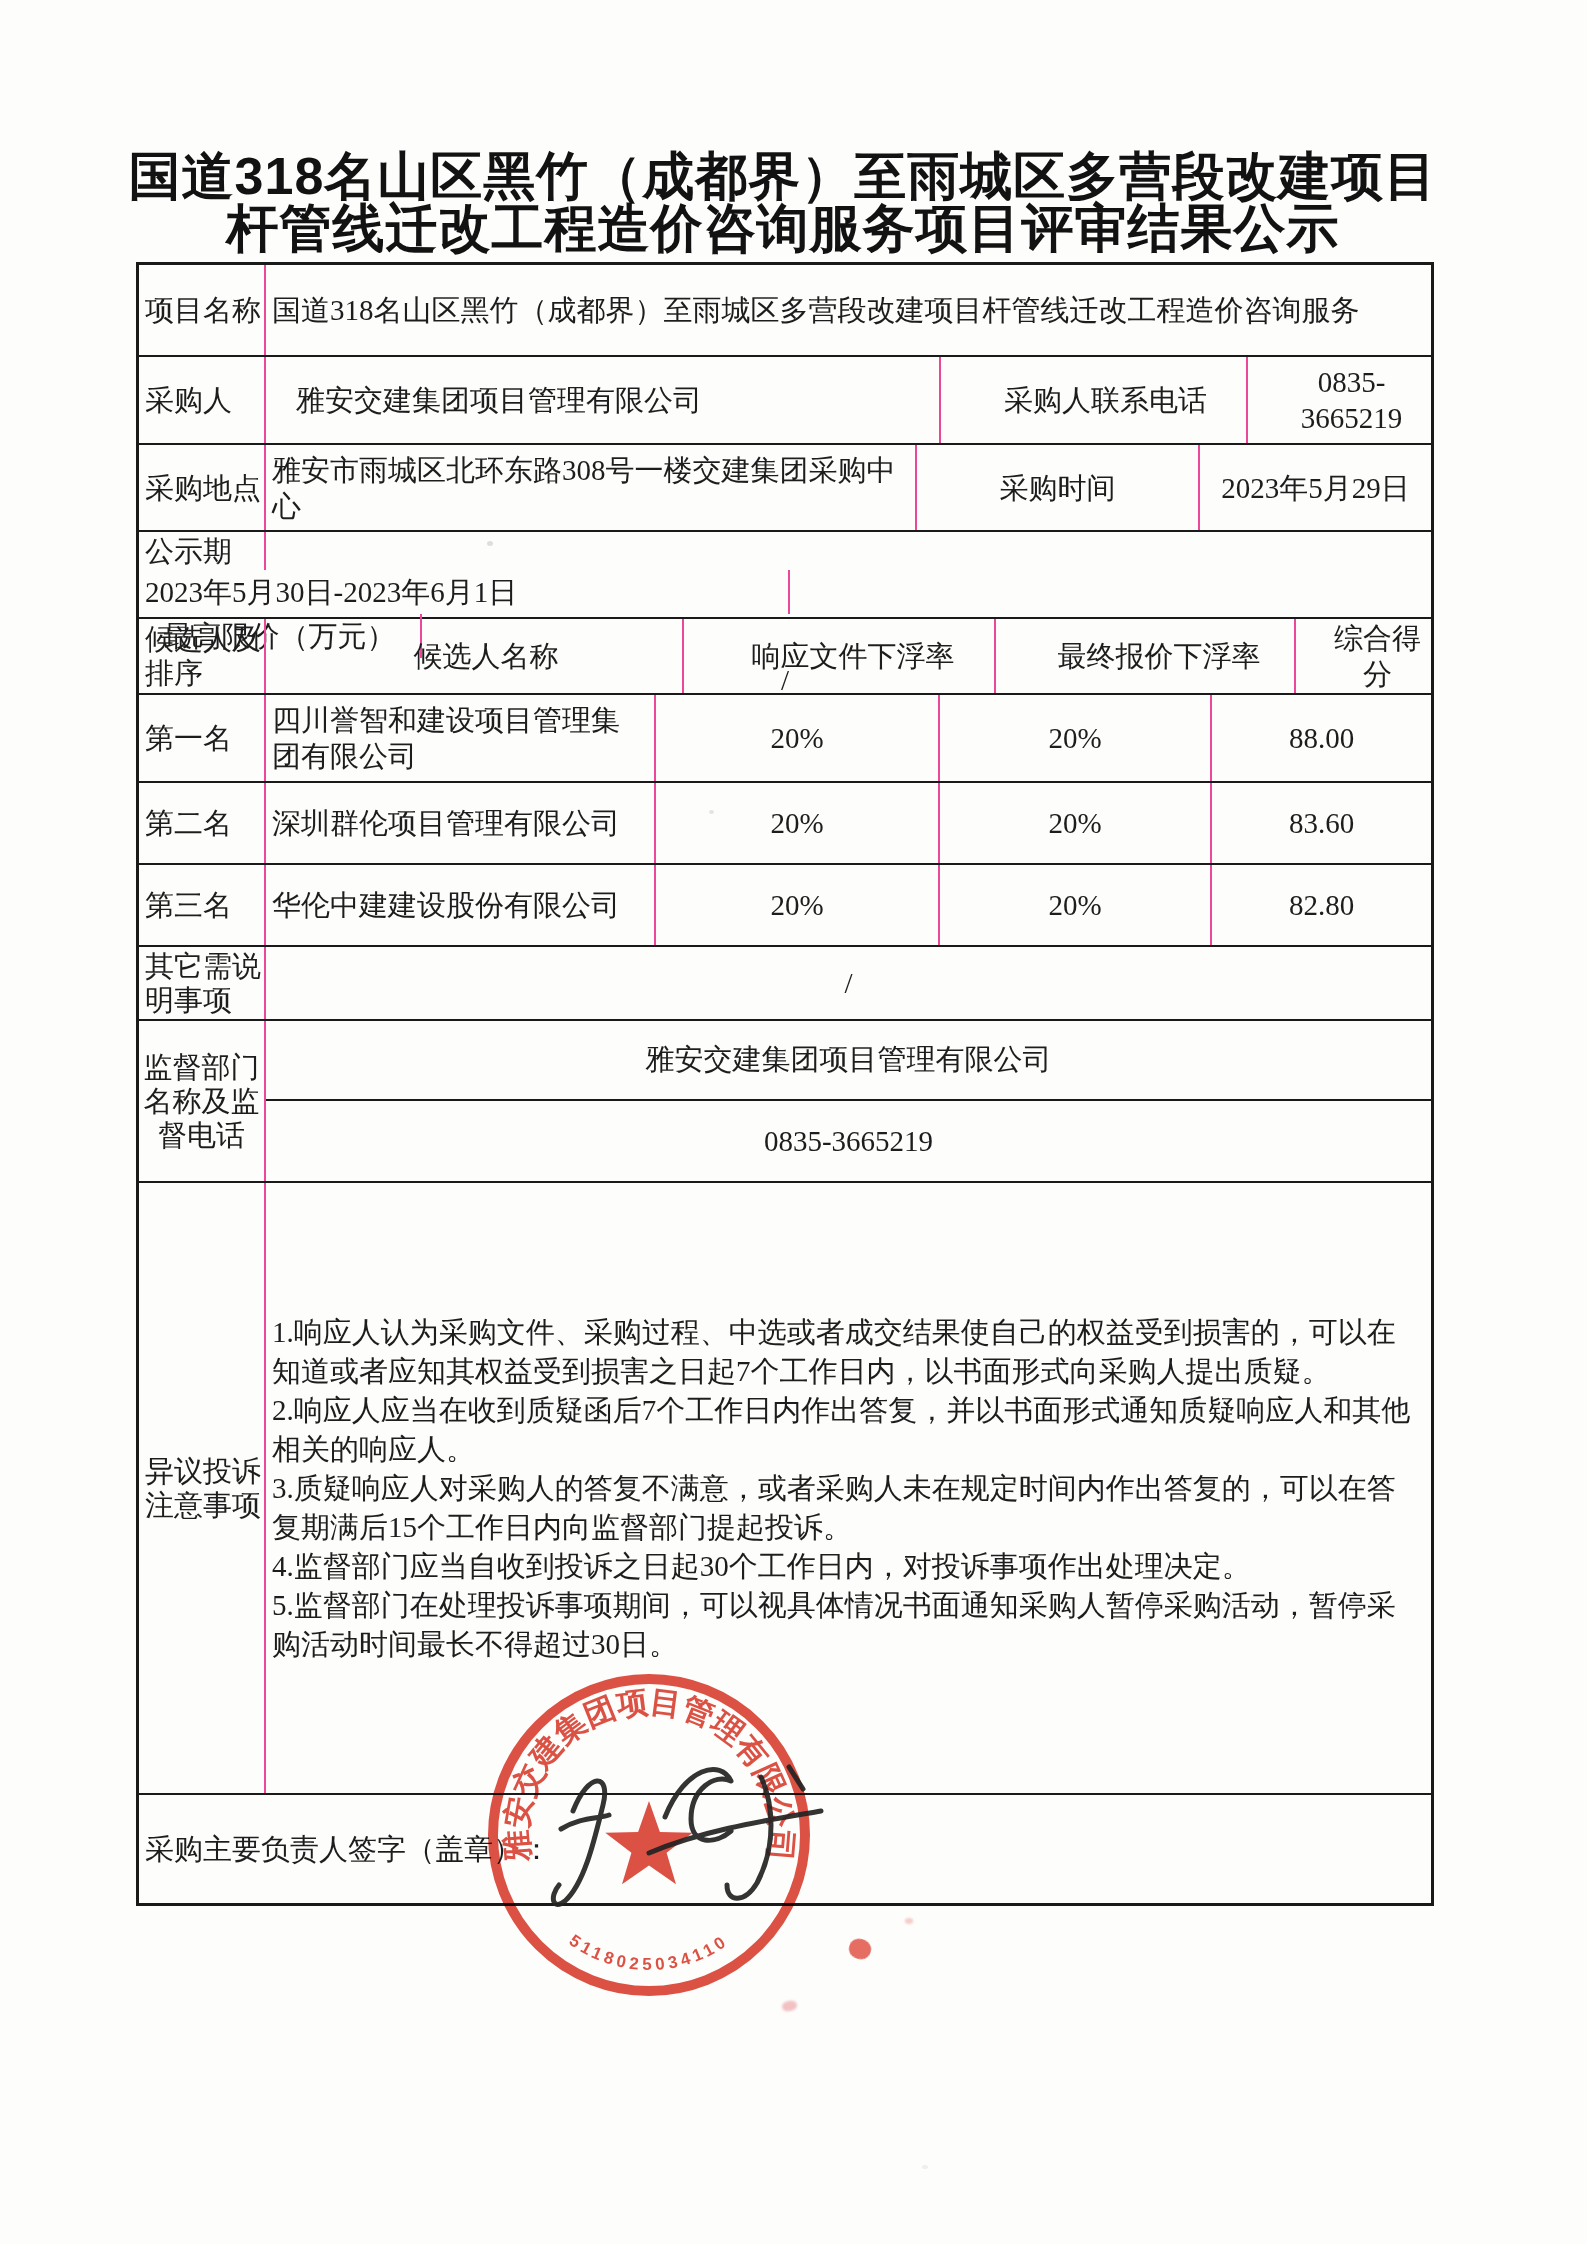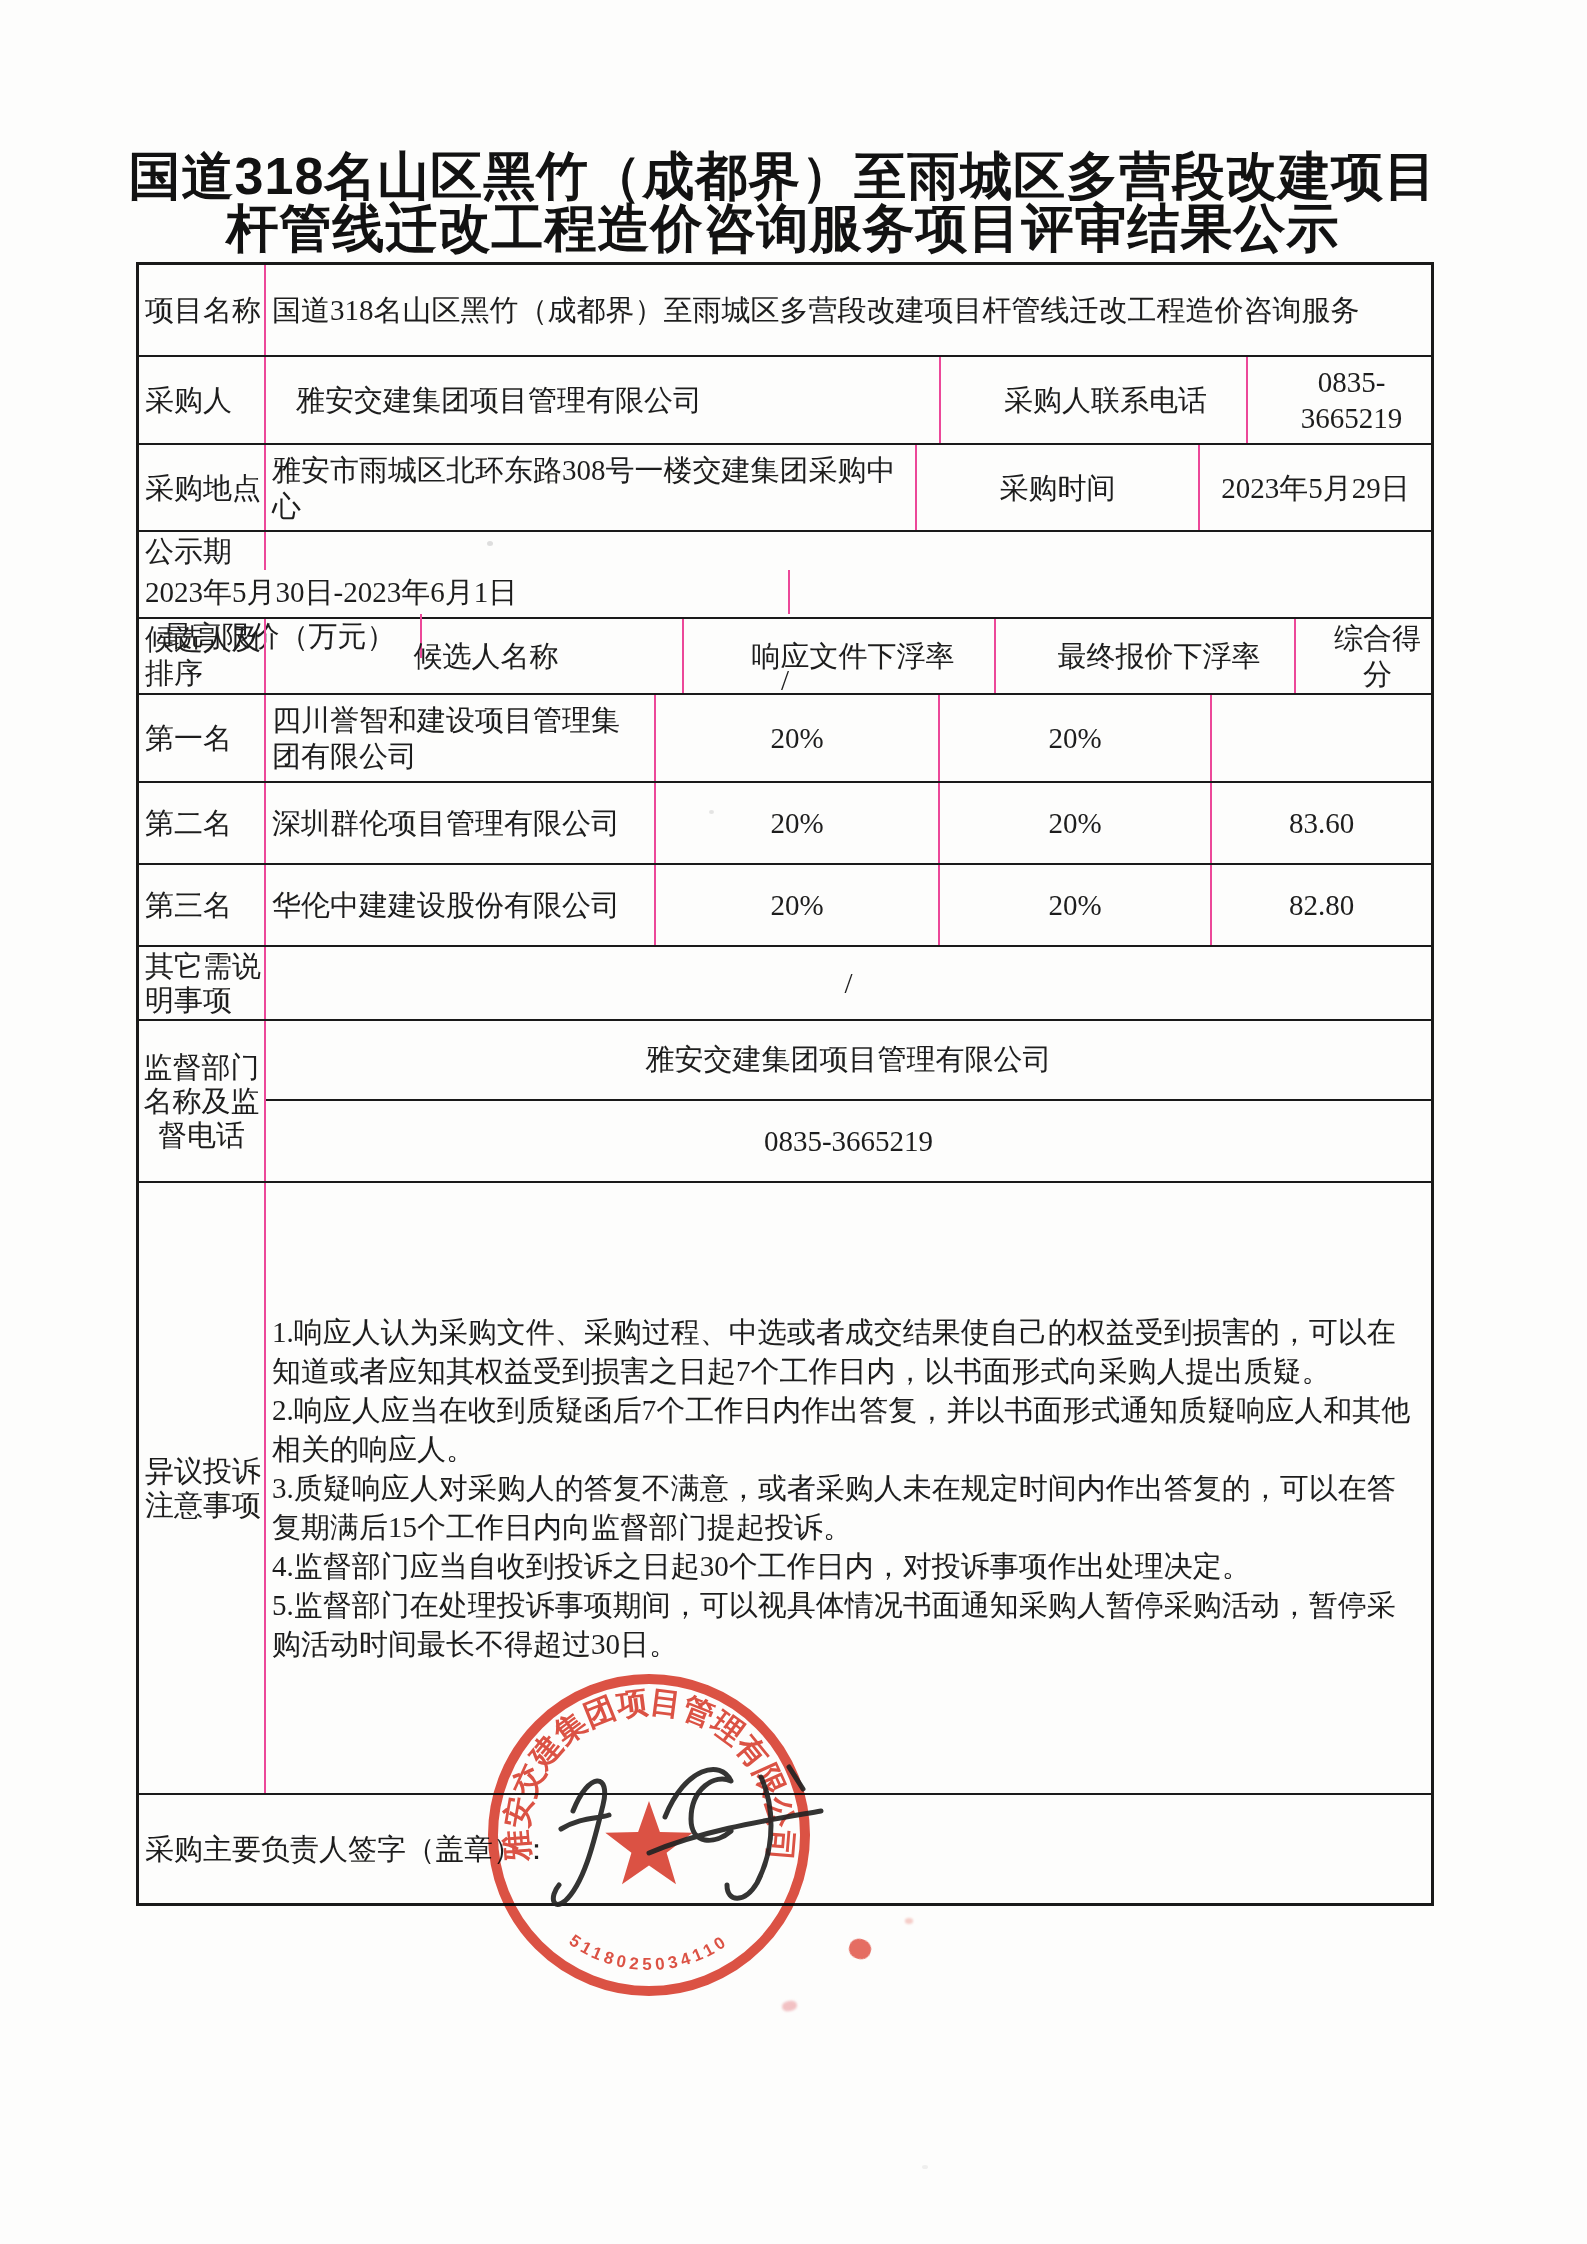--- a/index.html
+++ b/index.html
@@ -120,6 +120,7 @@
       <div class="cell w-cname">四川誉智和建设项目管理集团有限公司</div>
       <div class="cell w-crate1 c">20%</div>
       <div class="cell w-crate2 c">20%</div>
+      <div class="cell endc c">88.00</div>
     </div>
 
     <div class="row r7">

